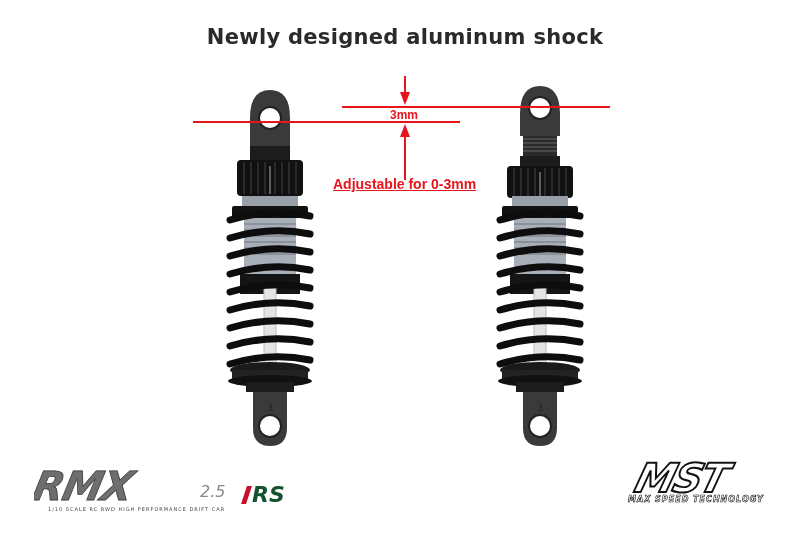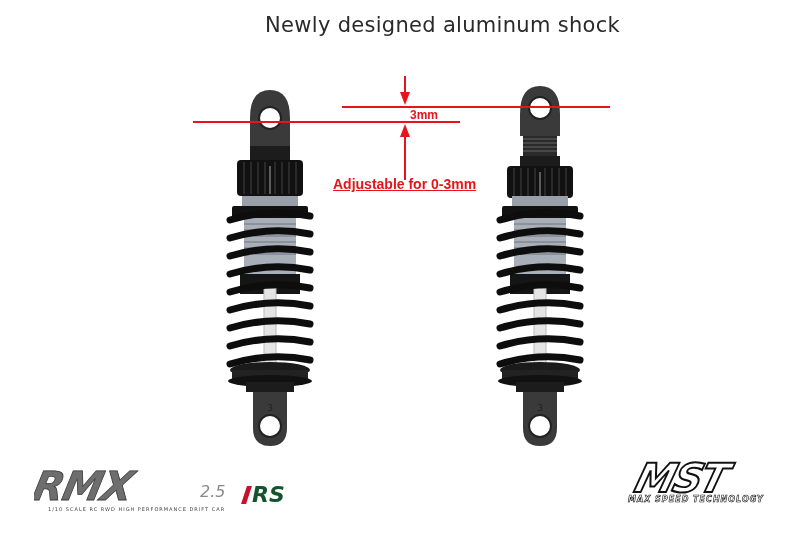--- a/index.html
+++ b/index.html
@@ -4,7 +4,7 @@
 <style>
   html,body{margin:0;padding:0;background:#fff;}
   body{width:810px;height:540px;position:relative;overflow:hidden;font-family:"DejaVu Sans",sans-serif;}
-  .title{position:absolute;left:190px;top:14px;width:430px;text-align:right;font-family:"DejaVu Sans",sans-serif;font-weight:normal;font-size:21px;line-height:23px;color:#2a2a2a;letter-spacing:0.3px;}
+  .title{position:absolute;left:190px;top:26px;width:430px;text-align:center;font-family:"DejaVu Sans",sans-serif;font-weight:bold;font-size:21px;line-height:23px;color:#2a2a2a;letter-spacing:0.3px;}
   .redline{position:absolute;height:2px;background:#e8141c;}
   .vline{position:absolute;width:2px;background:#e8141c;}
   .arrow-down{position:absolute;width:0;height:0;border-left:5px solid transparent;border-right:5px solid transparent;border-top:13px solid #e8141c;}

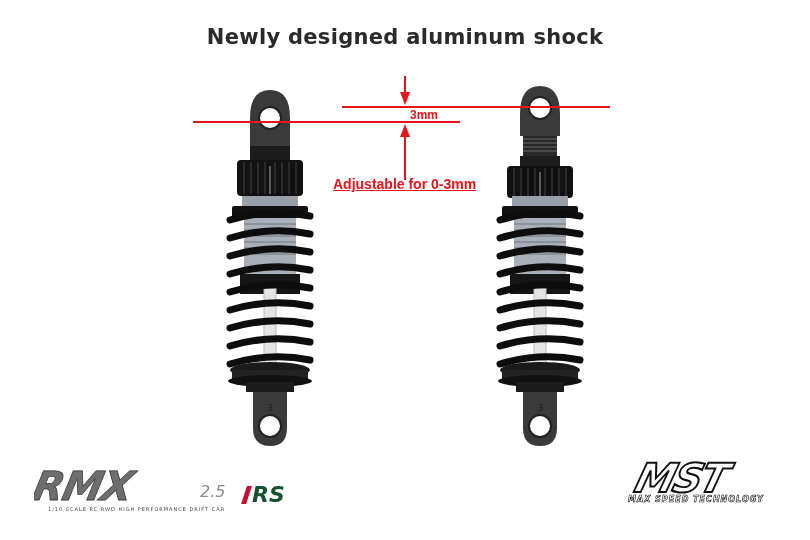--- a/index.html
+++ b/index.html
@@ -137,7 +137,7 @@
 <div class="redline" style="left:342px;top:106px;width:268px;"></div>
 <div class="vline" style="left:404px;top:76px;height:18px;"></div>
 <div class="arrow-down" style="left:400px;top:92px;"></div>
-<div class="red-label" style="left:390px;top:108px;font-size:12px;margin-left:20px;">3mm</div>
+<div class="red-label" style="left:390px;top:108px;font-size:12px;">3mm</div>
 <div class="arrow-up" style="left:400px;top:124px;"></div>
 <div class="vline" style="left:404px;top:136px;height:44px;"></div>
 <div class="red-label" style="left:333px;top:176px;font-size:14px;text-decoration:underline;">Adjustable for 0-3mm</div>

